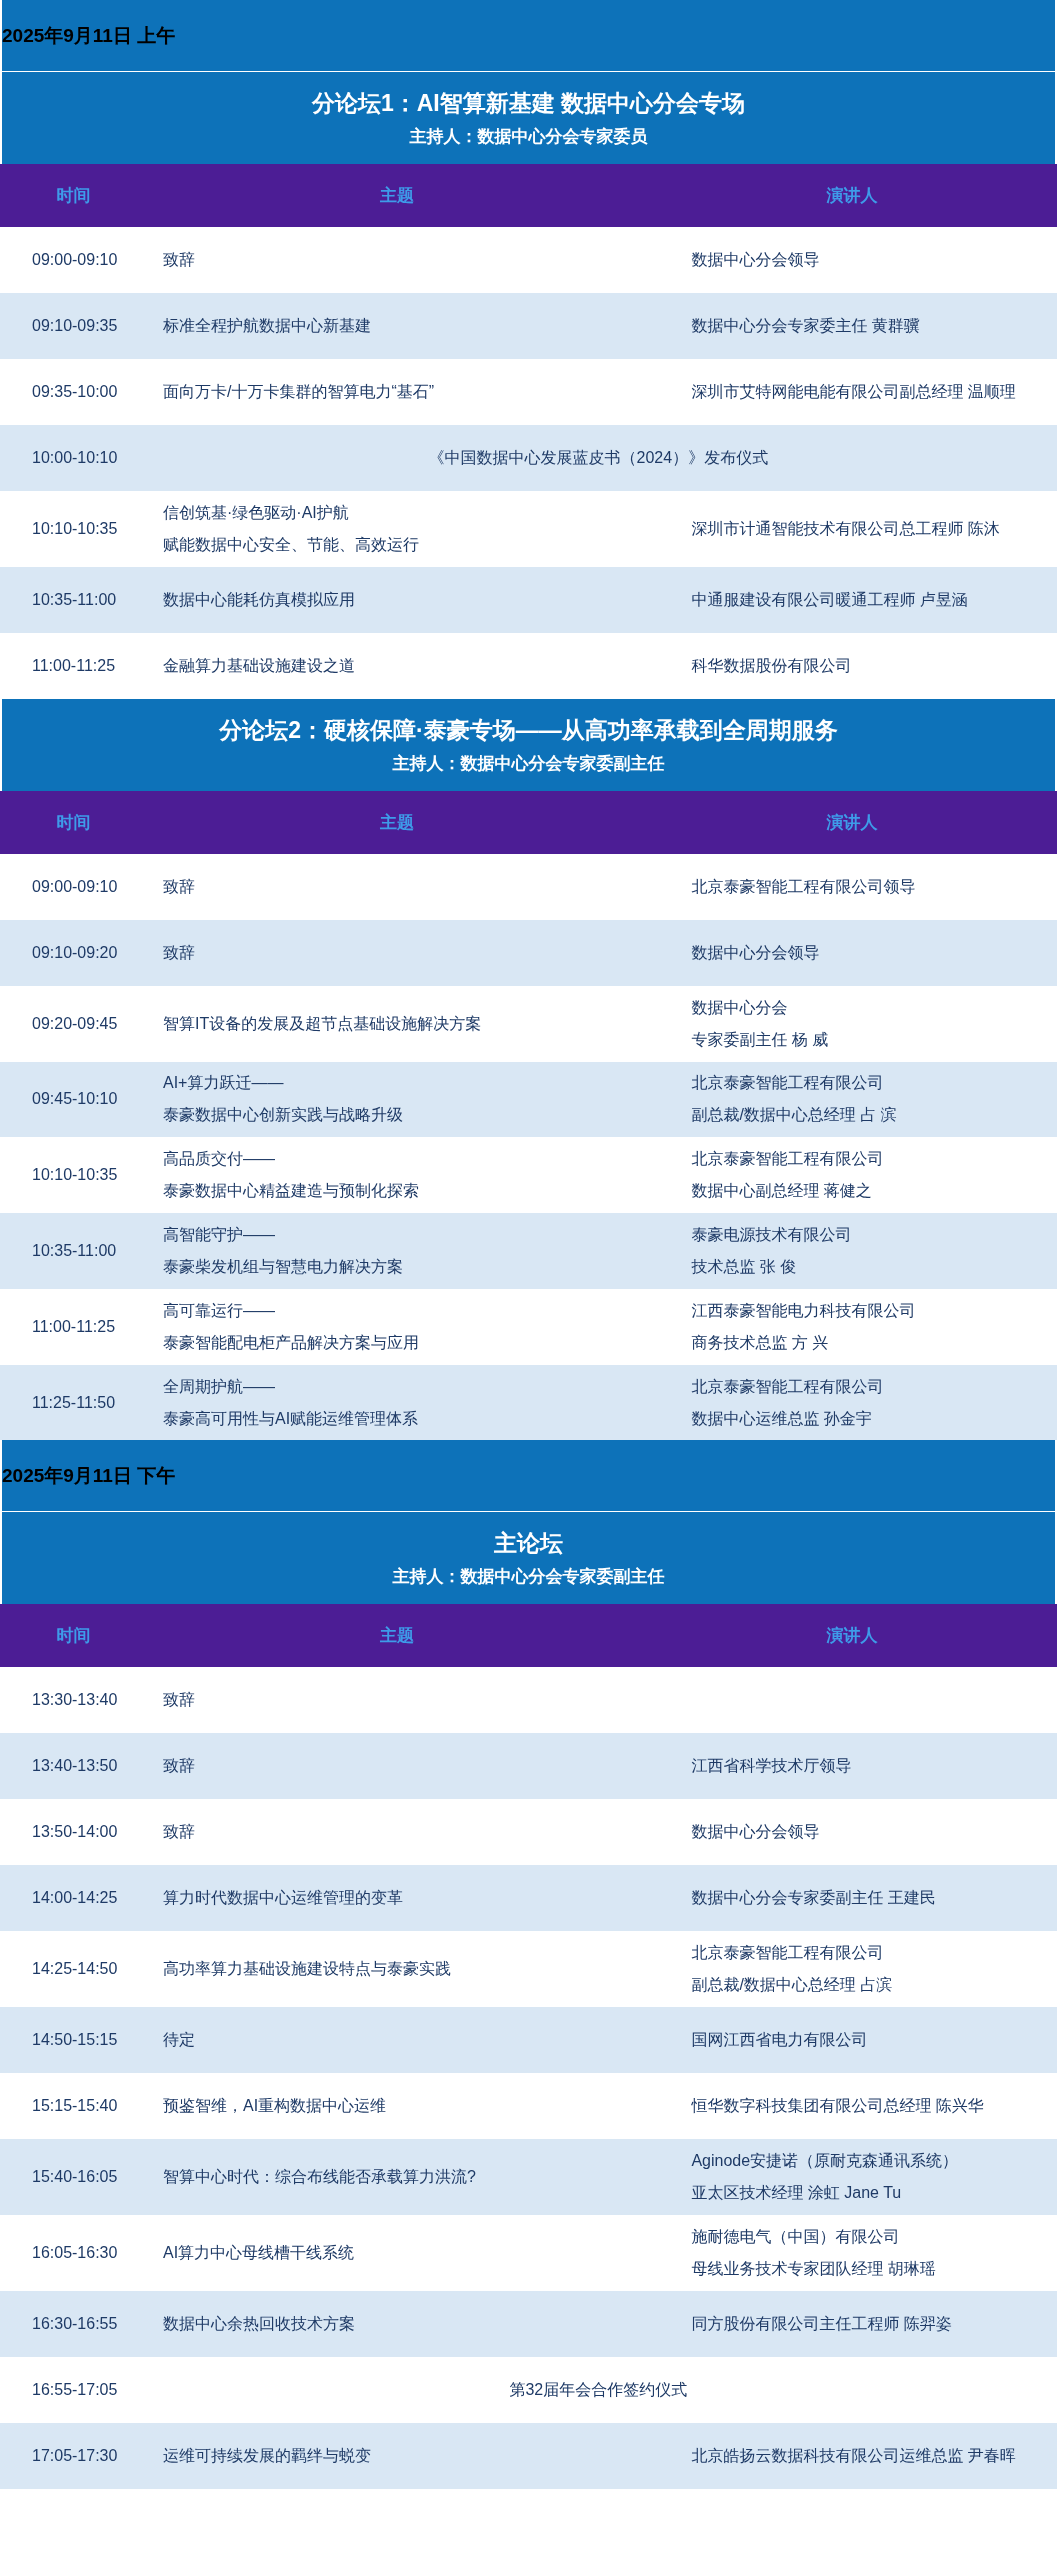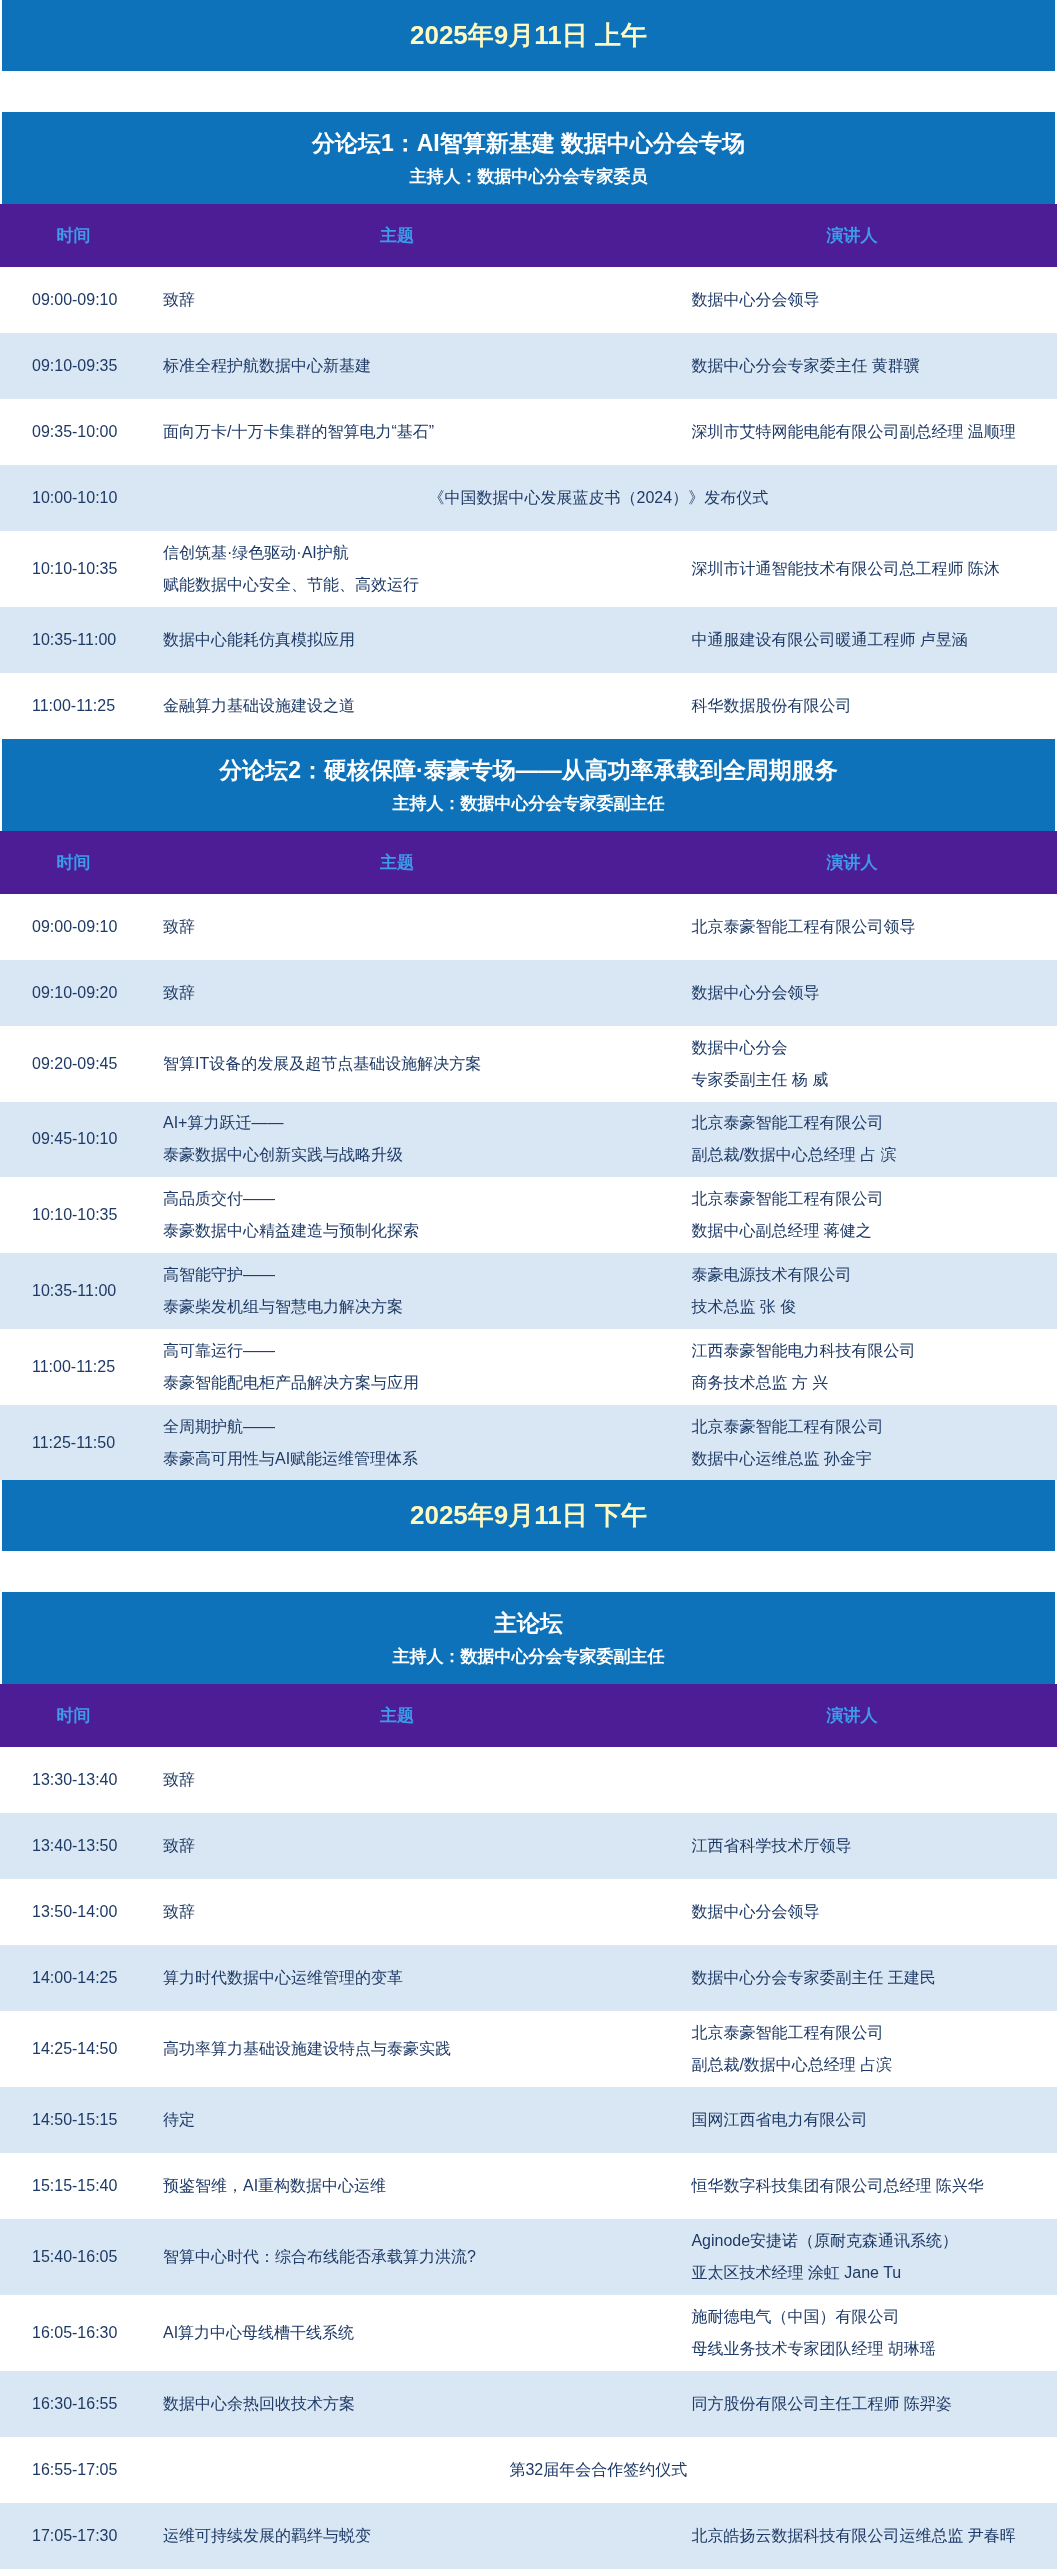--- a/index.html
+++ b/index.html
@@ -11,10 +11,10 @@
   .agenda{width:1057px;background:#ffffff;}
   
   .banner-date{
-    background:#0d72b9;color:#fef9c3;
-    display:flex;align-items:center;justify-content:center;
+    background:#0d72b9;color:#000000;
+    display:flex;align-items:center;
     min-height:71px;
-    font-size:26px;font-weight:bold;
+    font-size:19px;font-weight:bold;
     border-left:2.2px solid #fff;border-right:2.2px solid #fff;
     box-sizing:border-box;
   }

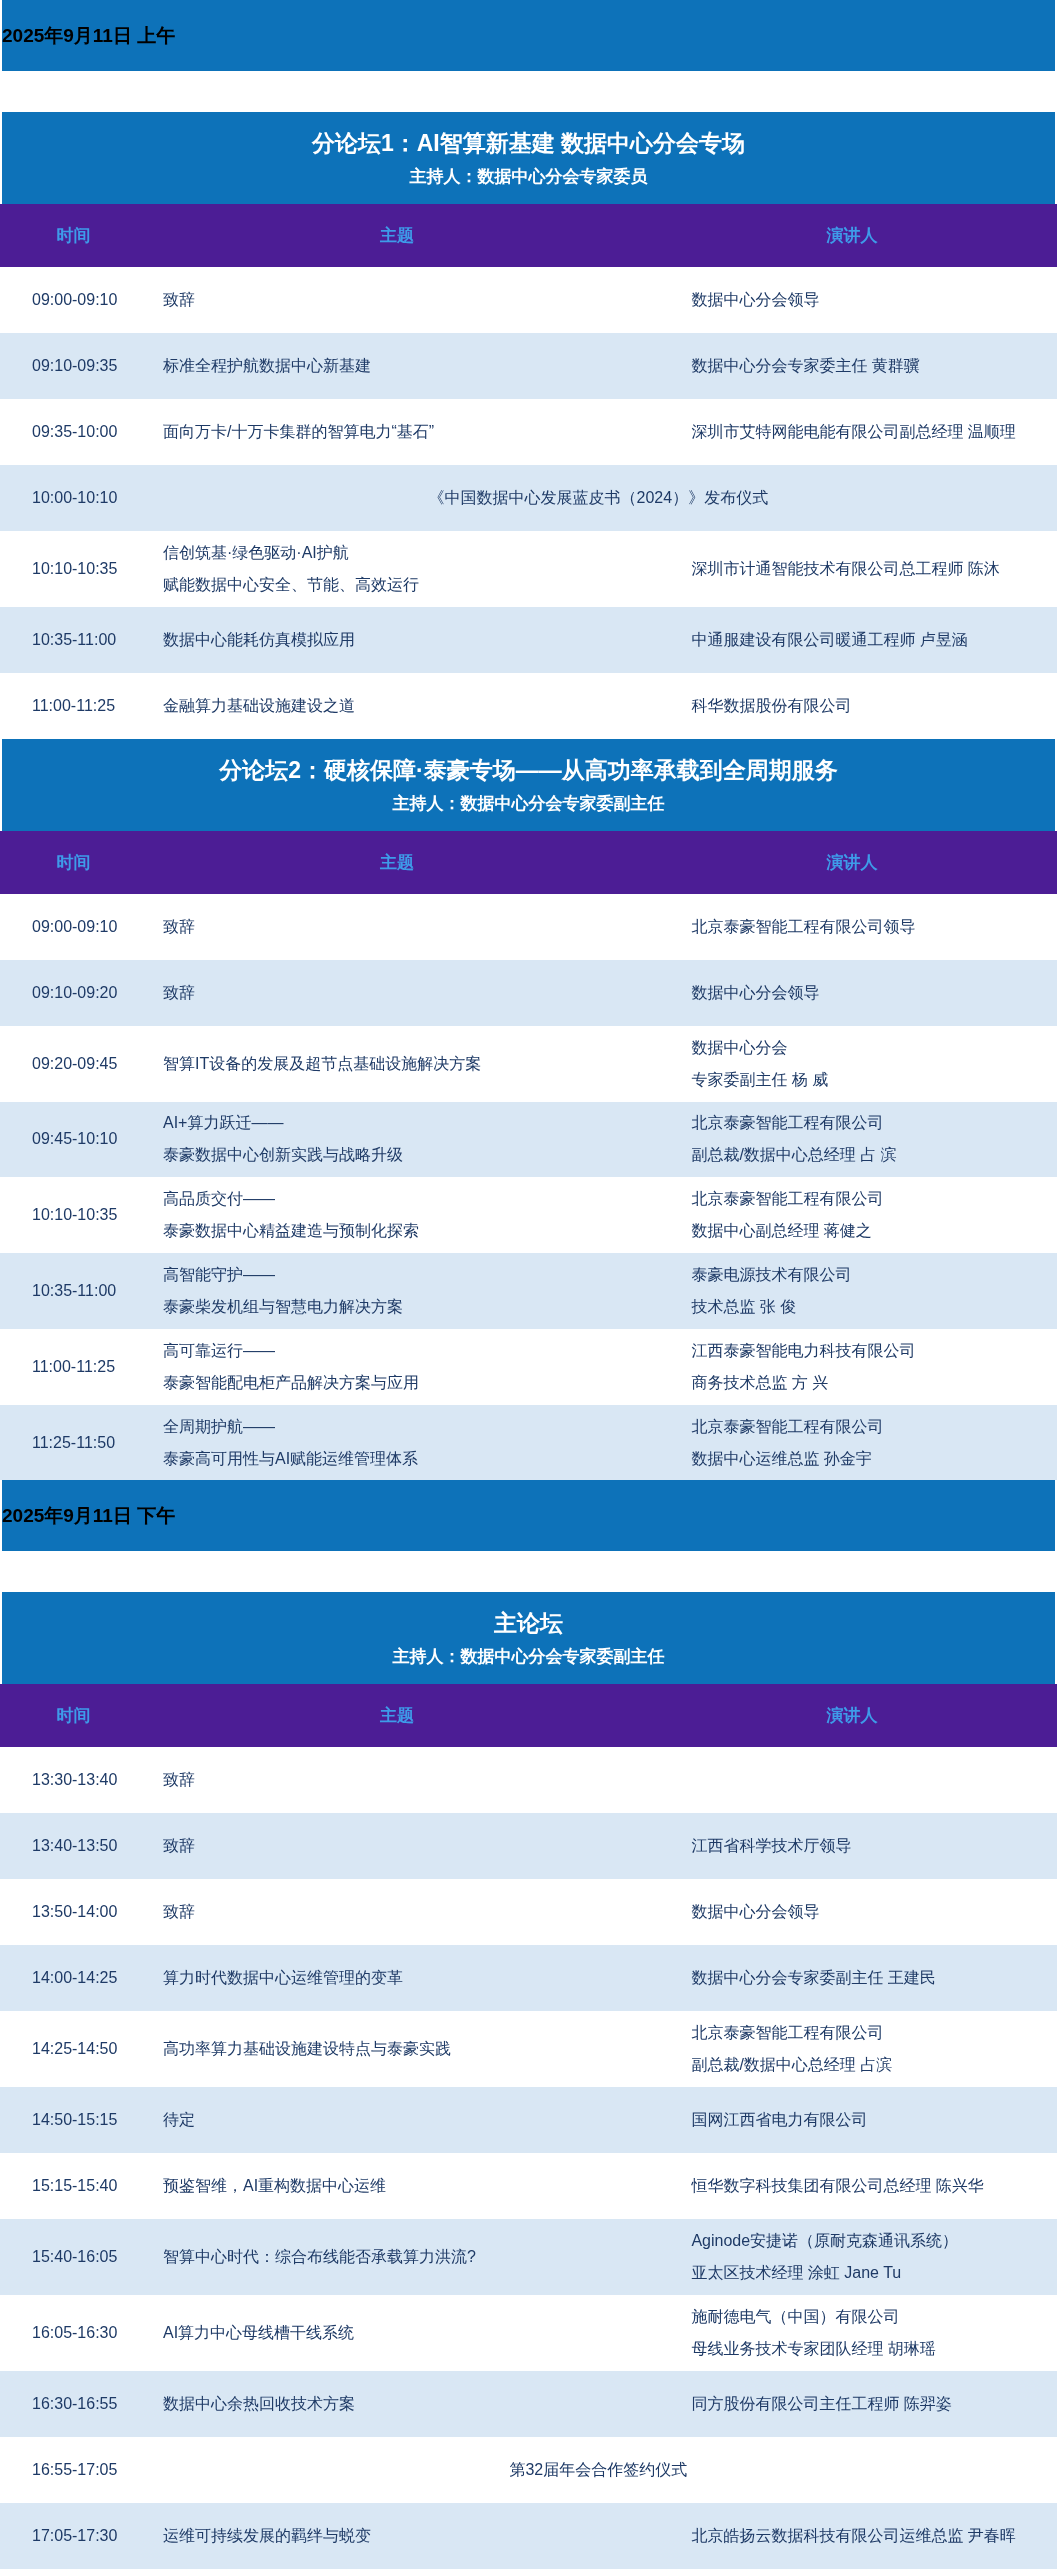--- a/index.html
+++ b/index.html
@@ -26,7 +26,7 @@
   }
   .banner-forum .f-title{font-size:23px;font-weight:bold;line-height:38px;}
   .banner-forum .f-host{font-size:17px;font-weight:bold;line-height:29px;}
-  .divided{border-top:1.5px solid #ffffff;margin-top:40px;}
+  .divided{border-top:1.5px solid #ffffff;}
   
   .thead{
     display:flex;align-items:center;

